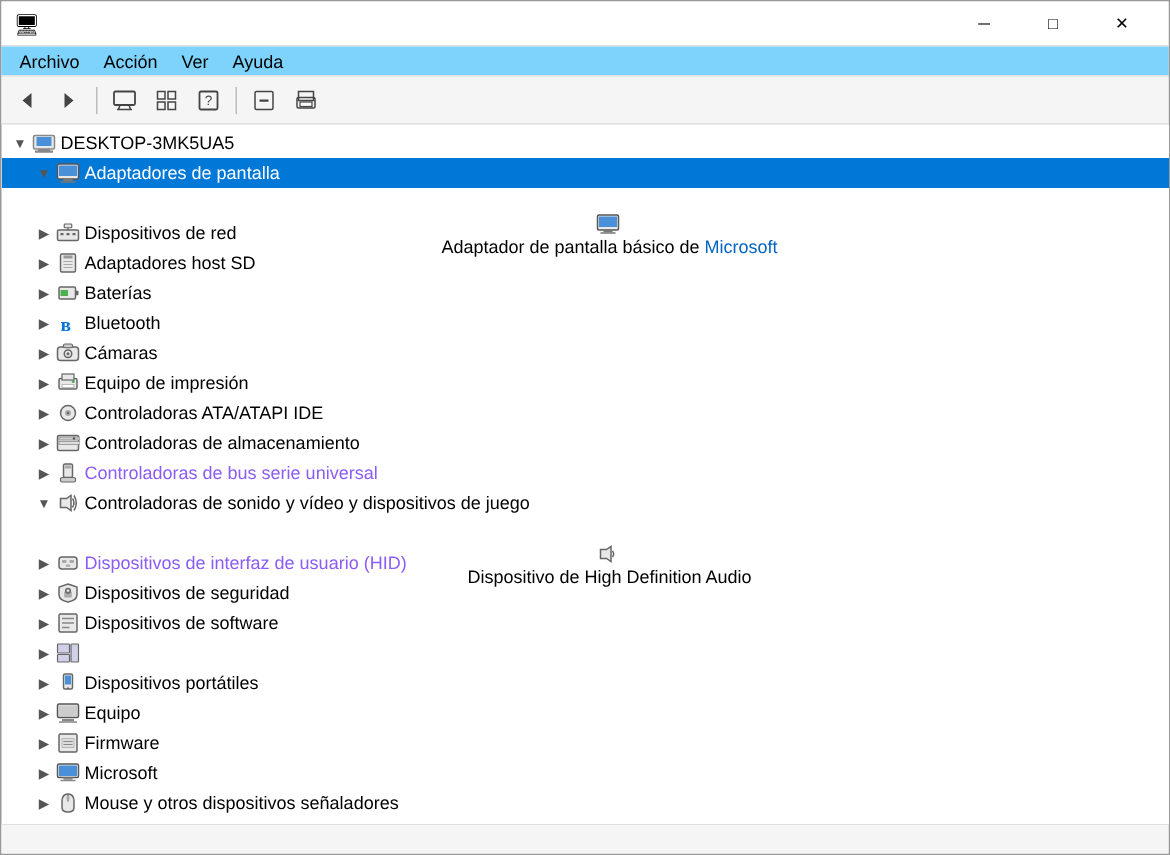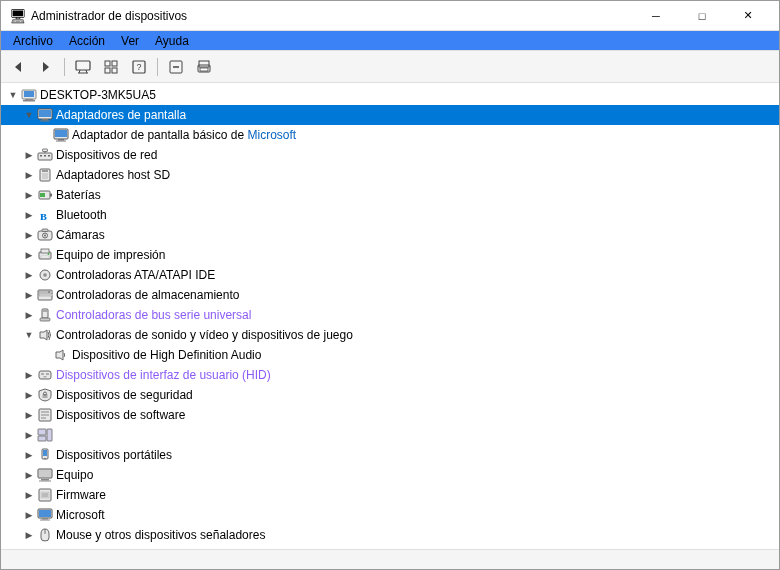--- a/index.html
+++ b/index.html
@@ -184,7 +184,6 @@
   <div class="titlebar">
     <div class="titlebar-left">
       <span class="titlebar-icon" style="font-size:14px;">🖥</span>
-      <span class="titlebar-title">Administrador de dispositivos</span>
     </div>
     <div class="titlebar-controls">
       <button class="titlebar-btn">─</button>

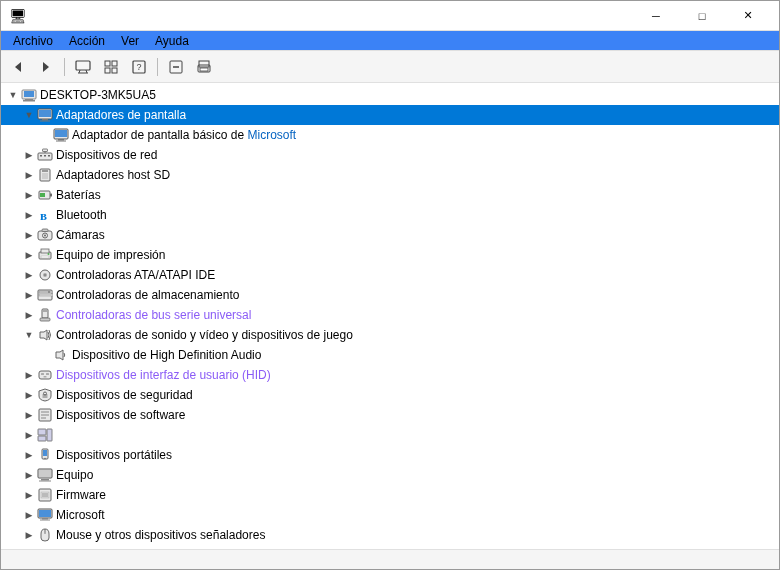--- a/index.html
+++ b/index.html
@@ -66,7 +66,7 @@
       display: flex;
       align-items: center;
       padding: 0 4px;
-      background: #3b82f6;
+      background: #7dd3fc;
       border-bottom: 1px solid #e0e0e0;
     }
     .menu-item {

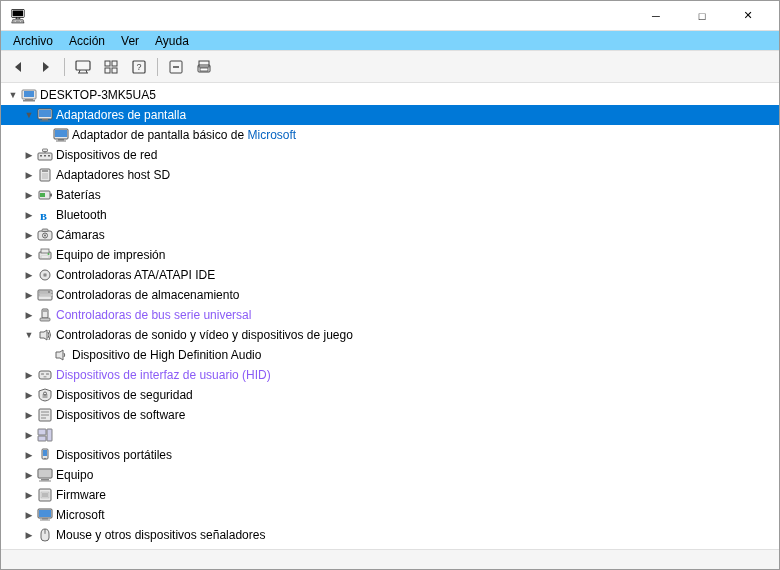--- a/index.html
+++ b/index.html
@@ -174,7 +174,7 @@
     
     .indent-0 { padding-left: 4px; }
     .indent-1 { padding-left: 20px; }
-    .indent-2 { padding-left: 36px; }
+    .indent-2 { padding-left: 36px; flex-direction: column; }
   </style>
 </head>
 <body>

